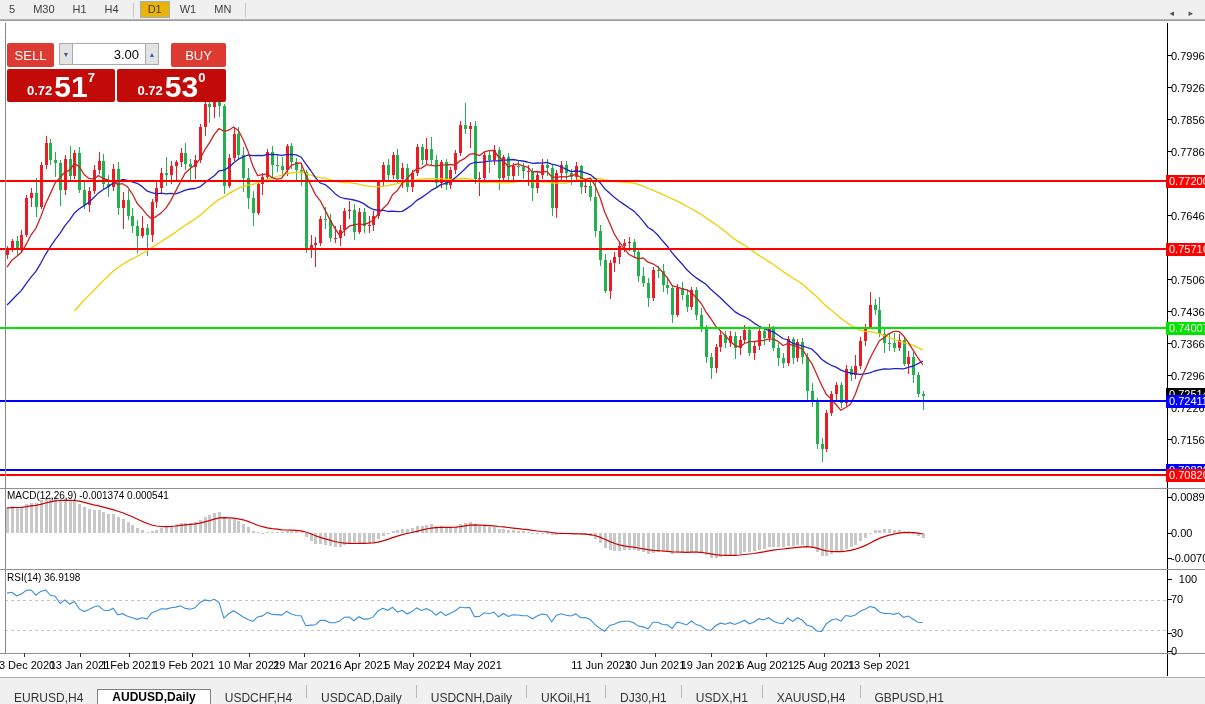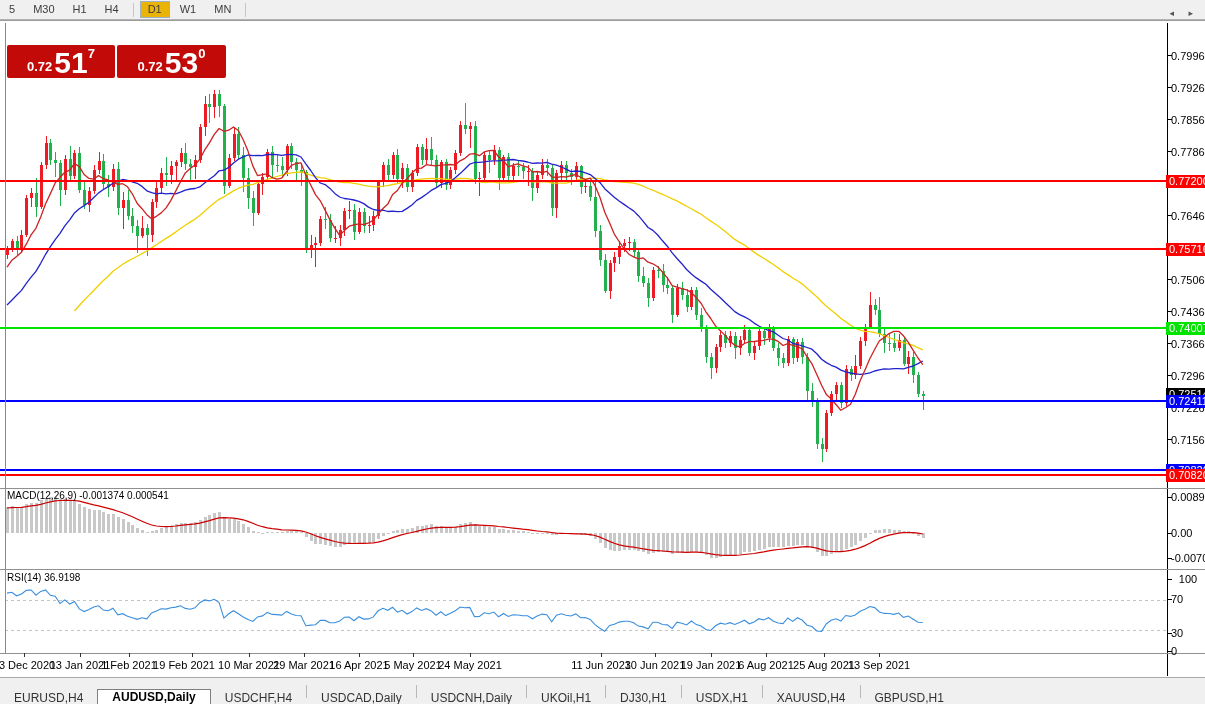--- a/index.html
+++ b/index.html
@@ -697,6 +697,15 @@
 
 
   <div id="trade">
+    <div id="trade-top">
+      <div id="sell-btn" class="trade-btn">SELL</div>
+      <div id="vol-group">
+        <div class="spin">▼</div>
+        <input id="vol-input" value="3.00" style="">
+        <div class="spin">▲</div>
+      </div>
+      <div id="buy-btn" class="trade-btn">BUY</div>
+    </div>
     <div id="trade-prices">
       <div id="sell-price" class="price-panel">
         <span class="pp-prefix">0.72</span>

